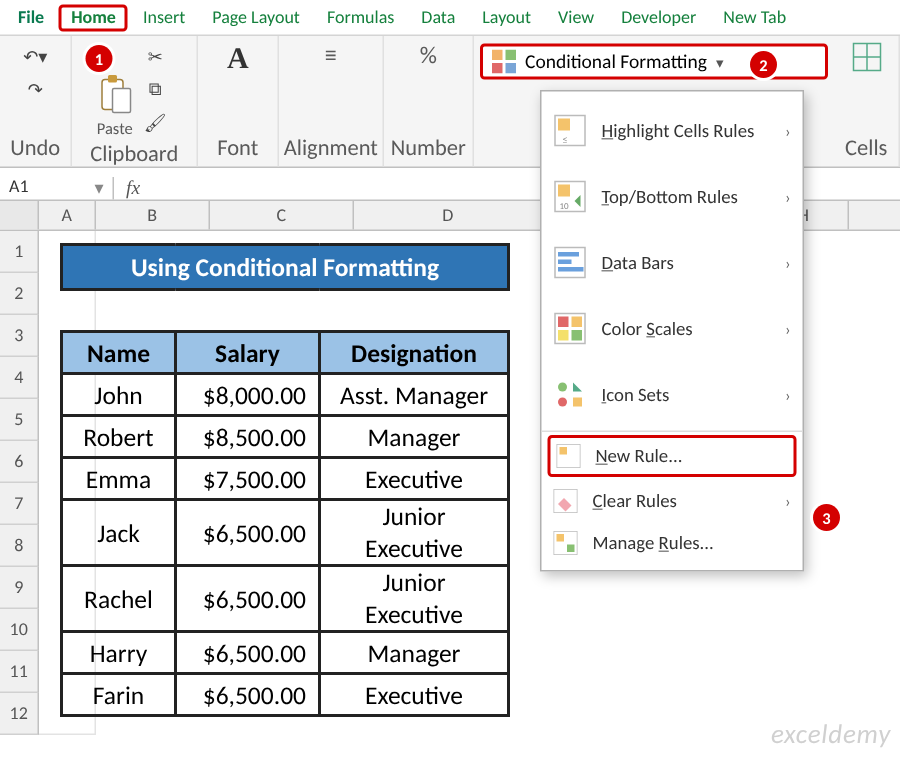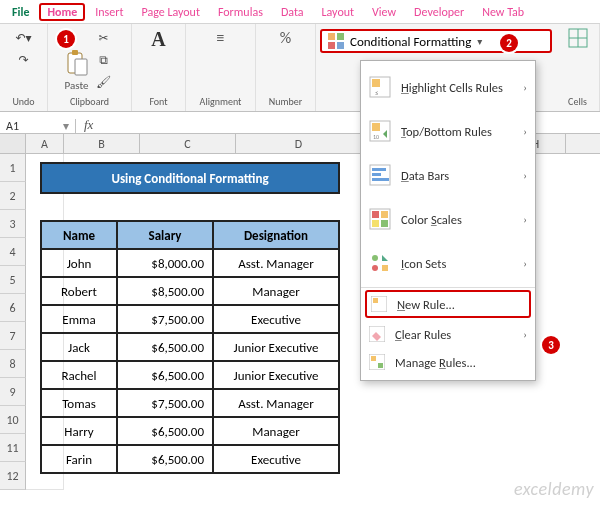--- a/index.html
+++ b/index.html
@@ -7,7 +7,7 @@
 
     
     .tabstrip { display: flex; align-items: center; height: 24px; background: #fff; border-bottom: 1px solid #d4d4d4; padding: 0 4px; gap: 2px; }
-    .tab { padding: 2px 8px; font-size: 12px; color: #ec4899; }
+    .tab { padding: 2px 8px; font-size: 12px; color: #15803d; }
     .tab.active { border: 2px solid #d40000; border-radius: 3px; padding: 0 6px; font-weight: bold; }
     .tab.file { color: #0a7a50; font-weight: 600; }
 

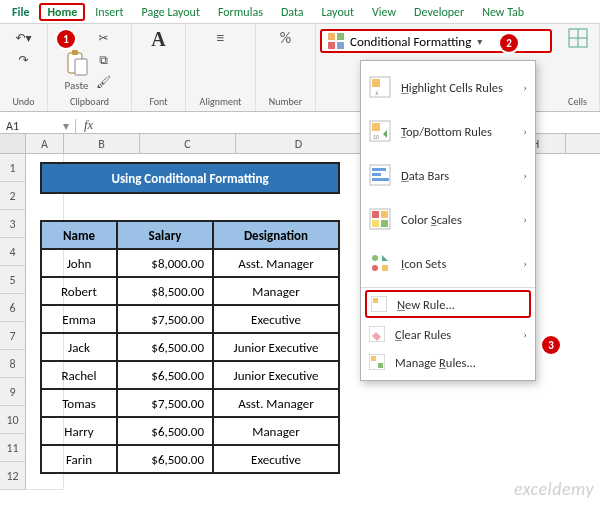--- a/index.html
+++ b/index.html
@@ -18,7 +18,7 @@
     .ribbon { display: flex; height: 88px; background: #f5f5f5; border-bottom: 1px solid #c0c0c0; }
     .ribbon-group { display: flex; flex-direction: column; align-items: center; justify-content: space-between; padding: 4px 6px 0 6px; border-right: 1px solid #e0e0e0; font-size: 11px; color: #5a5a5a; }
     .ribbon-group .big { display: flex; flex-direction: column; align-items: center; gap: 2px; }
-    .ribbon-group .label { padding: 2px 0 3px; font-size: 10px; }
+    .ribbon-group .label { padding: 2px 0 3px; font-size: 15px; }
     .paste-icon { width: 24px; height: 28px; }
     .glyph-btn { width: 22px; height: 20px; display: flex; align-items: center; justify-content: center; font-size: 12px; color: #444; }
     .mini-col { display: flex; flex-direction: column; gap: 2px; }

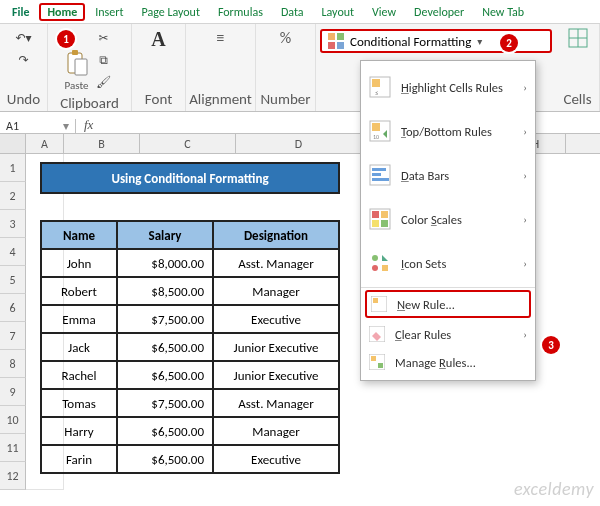--- a/index.html
+++ b/index.html
@@ -45,7 +45,7 @@
     .cell { position: absolute; border-right: 1px solid #e3e3e3; border-bottom: 1px solid #e3e3e3; }
 
     
-    .dt { position: absolute; left: 40px; top: 28px; border-collapse: collapse; font-size: 13px; }
+    .dt { position: absolute; left: 40px; top: 28px; border-collapse: collapse; font-size: 17px; }
     .dt .title td { background: #2f75b5; color: #fff; font-weight: bold; text-align: center; height: 30px; border: 2px solid #222; }
     .dt .spacer td { height: 28px; border: none; }
     .dt th { background: #9bc2e6; border: 2px solid #222; height: 28px; font-weight: bold; }

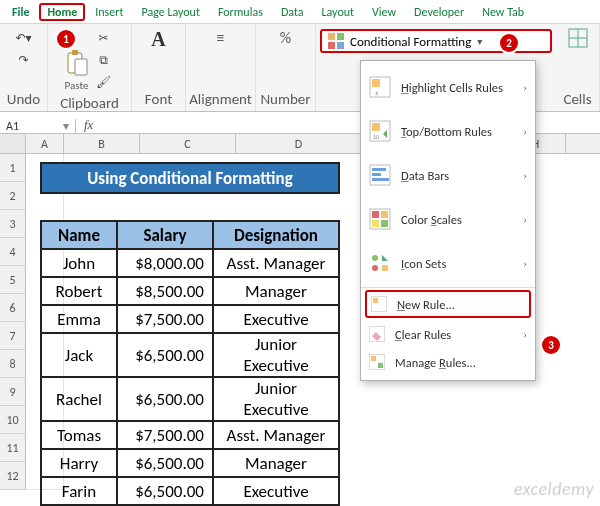--- a/index.html
+++ b/index.html
@@ -238,11 +238,6 @@
           <td class="d">Junior Executive</td>
         </tr>
     <tr>
-          <td class="d">Tomas</td>
-          <td class="d sal">$7,500.00</td>
-          <td class="d">Asst. Manager</td>
-        </tr>
-    <tr>
           <td class="d">Harry</td>
           <td class="d sal">$6,500.00</td>
           <td class="d">Manager</td>

